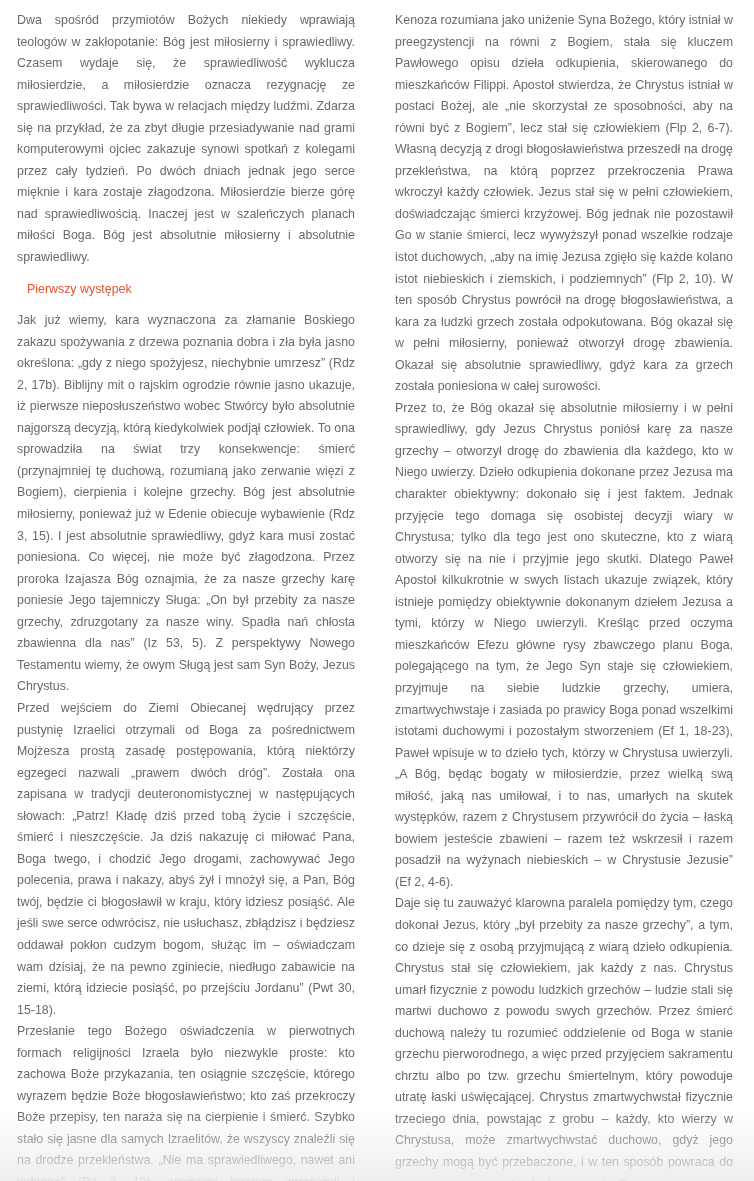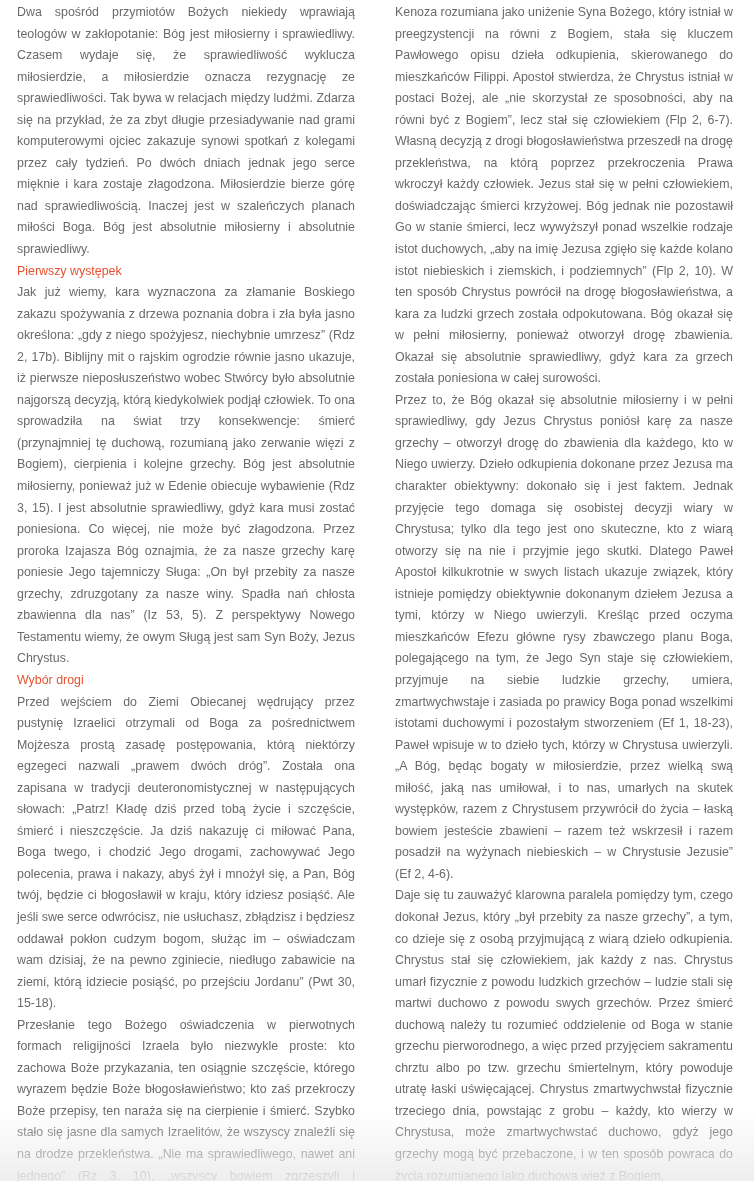--- a/index.html
+++ b/index.html
@@ -10,7 +10,7 @@
     color:#6a6a6a;
   }
   .columns {
-    position:absolute; top:0; left:0; width:754px; height:1050px;
+    position:absolute; top:8px; left:0; width:754px; height:1050px;
     display:flex;
   }
   .col {

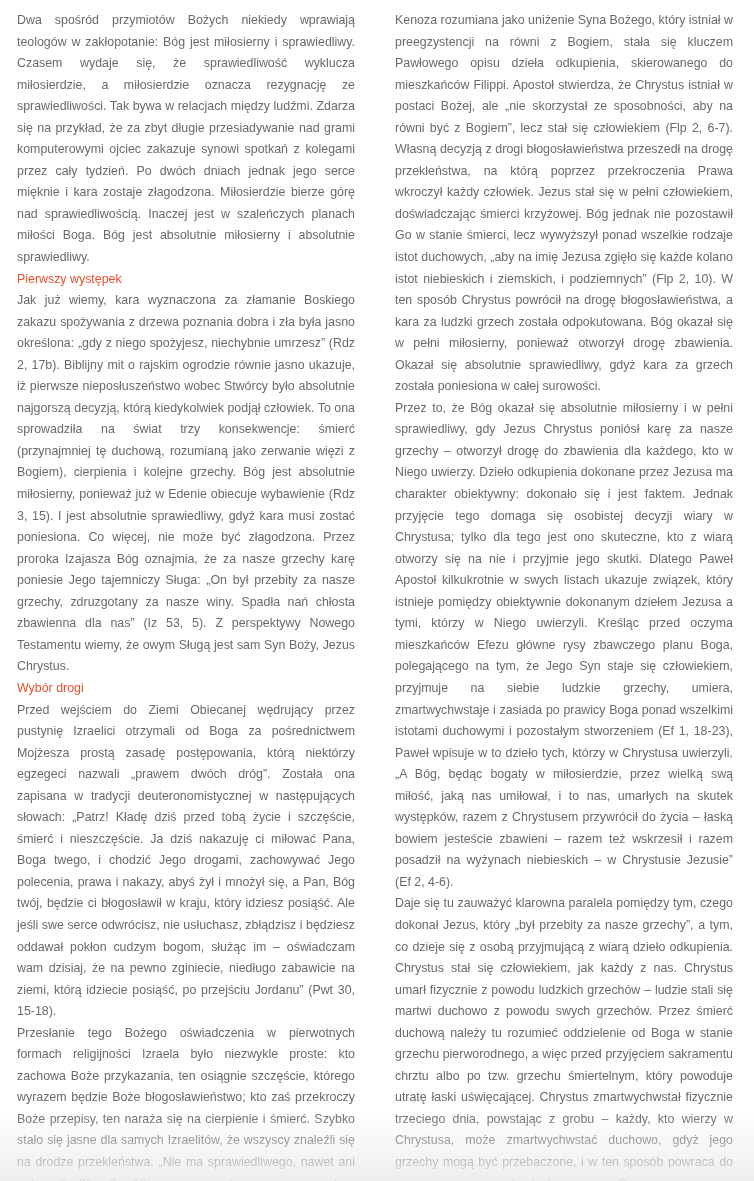--- a/index.html
+++ b/index.html
@@ -22,7 +22,7 @@
   .col.right { left:395px; }
   p { margin:0; }
   h3 {
-    margin:0; font-weight:normal; font-size:12.4px; line-height:21.55px;
+    margin:10px; font-weight:normal; font-size:12.4px; line-height:21.55px;
     color:#e8512f;
   }
   .fade {

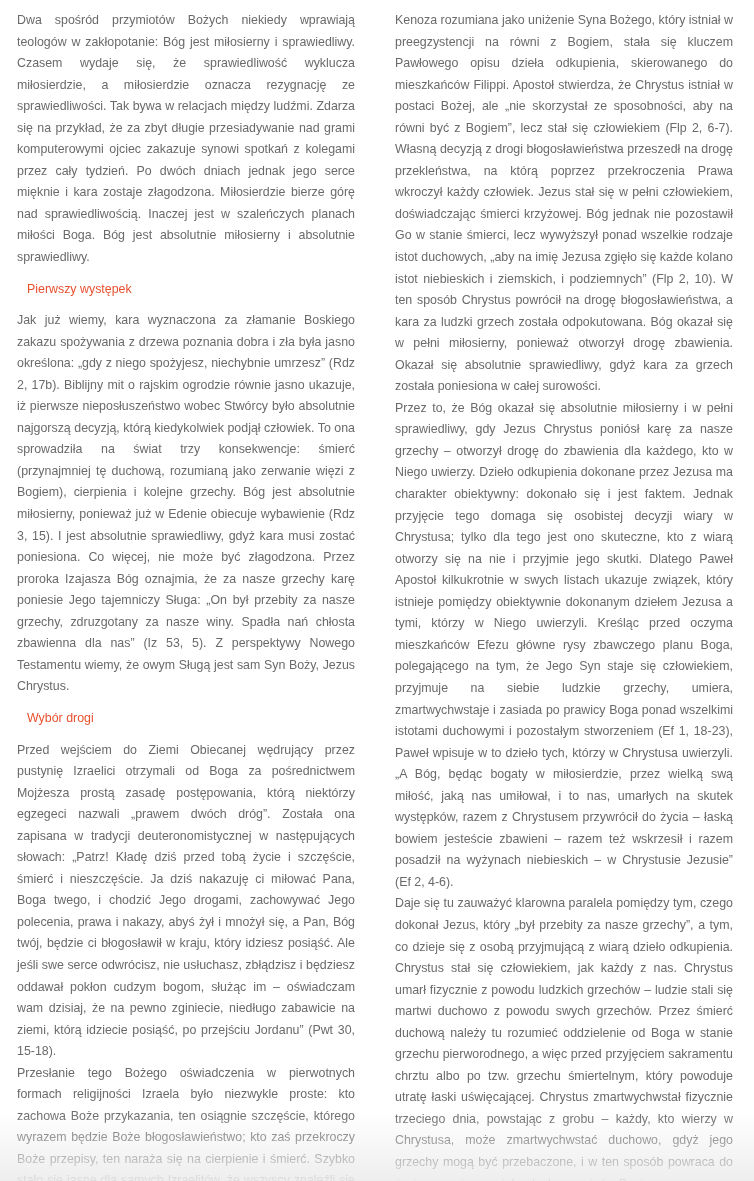--- a/index.html
+++ b/index.html
@@ -39,7 +39,6 @@
     <p>Dwa spośród przymiotów Bożych niekiedy wprawiają teologów w zakłopotanie: Bóg jest miłosierny i sprawiedliwy. Czasem wydaje się, że sprawiedliwość wyklucza miłosierdzie, a miłosierdzie oznacza rezygnację ze sprawiedliwości. Tak bywa w relacjach między ludźmi. Zdarza się na przykład, że za zbyt długie przesiadywanie nad grami komputerowymi ojciec zakazuje synowi spotkań z kolegami przez cały tydzień. Po dwóch dniach jednak jego serce mięknie i kara zostaje złagodzona. Miłosierdzie bierze górę nad sprawiedliwością. Inaczej jest w szaleńczych planach miłości Boga. Bóg jest absolutnie miłosierny i absolutnie sprawiedliwy.</p>
     <h3>Pierwszy występek</h3>
     <p>Jak już wiemy, kara wyznaczona za złamanie Boskiego zakazu spożywania z drzewa poznania dobra i zła była jasno określona: „gdy z niego spożyjesz, niechybnie umrzesz” (Rdz 2, 17b). Biblijny mit o rajskim ogrodzie równie jasno ukazuje, iż pierwsze nieposłuszeństwo wobec Stwórcy było absolutnie najgorszą decyzją, którą kiedykolwiek podjął człowiek. To ona sprowadziła na świat trzy konsekwencje: śmierć (przynajmniej tę duchową, rozumianą jako zerwanie więzi z Bogiem), cierpienia i kolejne grzechy. Bóg jest absolutnie miłosierny, ponieważ już w Edenie obiecuje wybawienie (Rdz 3, 15). I jest absolutnie sprawiedliwy, gdyż kara musi zostać poniesiona. Co więcej, nie może być złagodzona. Przez proroka Izajasza Bóg oznajmia, że za nasze grzechy karę poniesie Jego tajemniczy Sługa: „On był przebity za nasze grzechy, zdruzgotany za nasze winy. Spadła nań chłosta zbawienna dla nas” (Iz 53, 5). Z perspektywy Nowego Testamentu wiemy, że owym Sługą jest sam Syn Boży, Jezus Chrystus.</p>
-    <h3>Wybór drogi</h3>
     <p>Przed wejściem do Ziemi Obiecanej wędrujący przez pustynię Izraelici otrzymali od Boga za pośrednictwem Mojżesza prostą zasadę postępowania, którą niektórzy egzegeci nazwali „prawem dwóch dróg”. Została ona zapisana w tradycji deuteronomistycznej w następujących słowach: „Patrz! Kładę dziś przed tobą życie i szczęście, śmierć i nieszczęście. Ja dziś nakazuję ci miłować Pana, Boga twego, i chodzić Jego drogami, zachowywać Jego polecenia, prawa i nakazy, abyś żył i mnożył się, a Pan, Bóg twój, będzie ci błogosławił w kraju, który idziesz posiąść. Ale jeśli swe serce odwrócisz, nie usłuchasz, zbłądzisz i będziesz oddawał pokłon cudzym bogom, służąc im – oświadczam wam dzisiaj, że na pewno zginiecie, niedługo zabawicie na ziemi, którą idziecie posiąść, po przejściu Jordanu” (Pwt 30, 15-18).</p>
     <p>Przesłanie tego Bożego oświadczenia w pierwotnych formach religijności Izraela było niezwykle proste: kto zachowa Boże przykazania, ten osiągnie szczęście, którego wyrazem będzie Boże błogosławieństwo; kto zaś przekroczy Boże przepisy, ten naraża się na cierpienie i śmierć. Szybko stało się jasne dla samych Izraelitów, że wszyscy znaleźli się na drodze przekleństwa. „Nie ma sprawiedliwego, nawet ani jednego” (Rz 3, 10), „wszyscy bowiem zgrzeszyli i pozbawieni są chwały Bożej” (Rz 3, 23). Co w takim wypadku czyni Bóg w osobie swego Syna? Sam schodzi na drogę przekleństwa, by ponieść karę zamiast ludzi.</p>
   </div>

